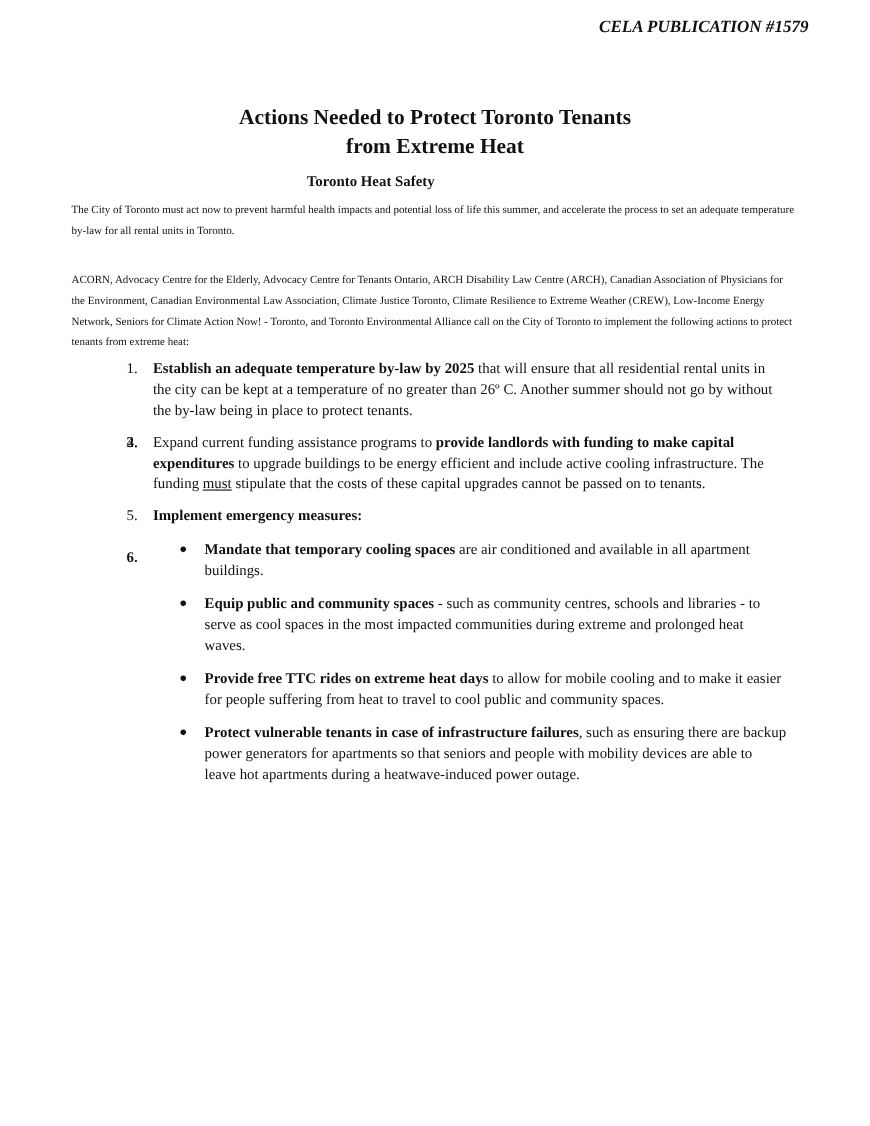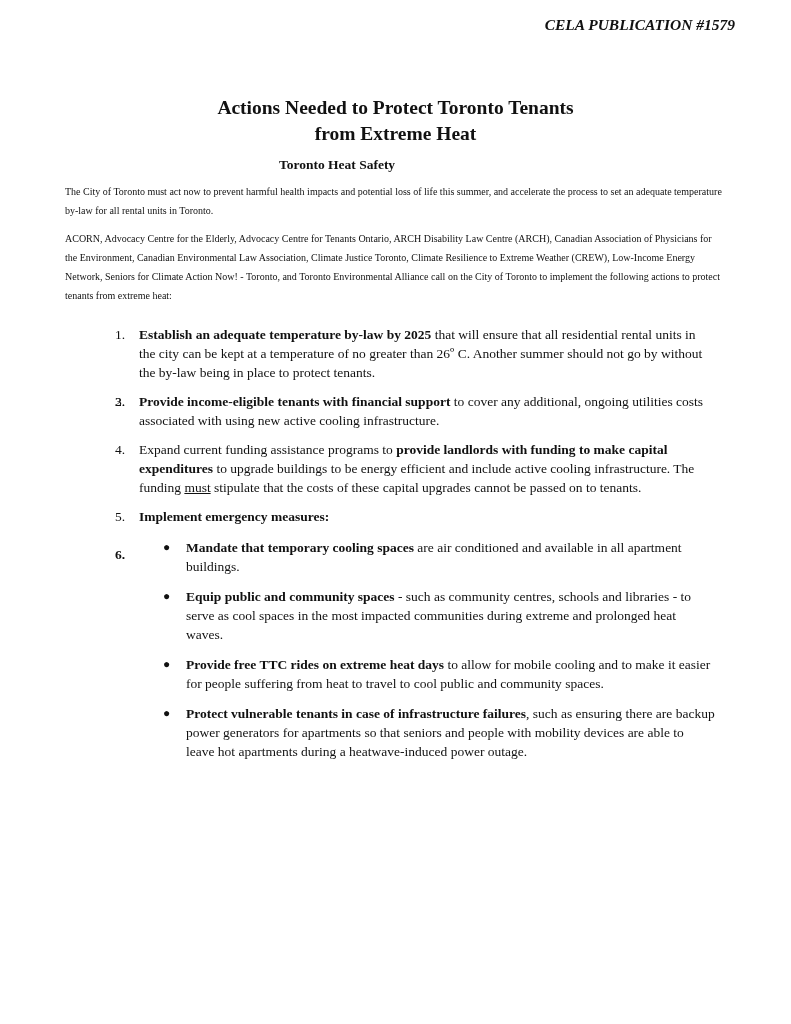--- a/index.html
+++ b/index.html
@@ -25,7 +25,7 @@
     font-size: 10px; line-height: 19px;
   }
   .p1 { top: 182px; }
-  .p2 { top: 229px; }
+  .p2 { top: 245px; }
   ol.actions {
     position: absolute; top: 325px; left: 65px; width: 650px;
     margin: 0; padding: 0; list-style: none;

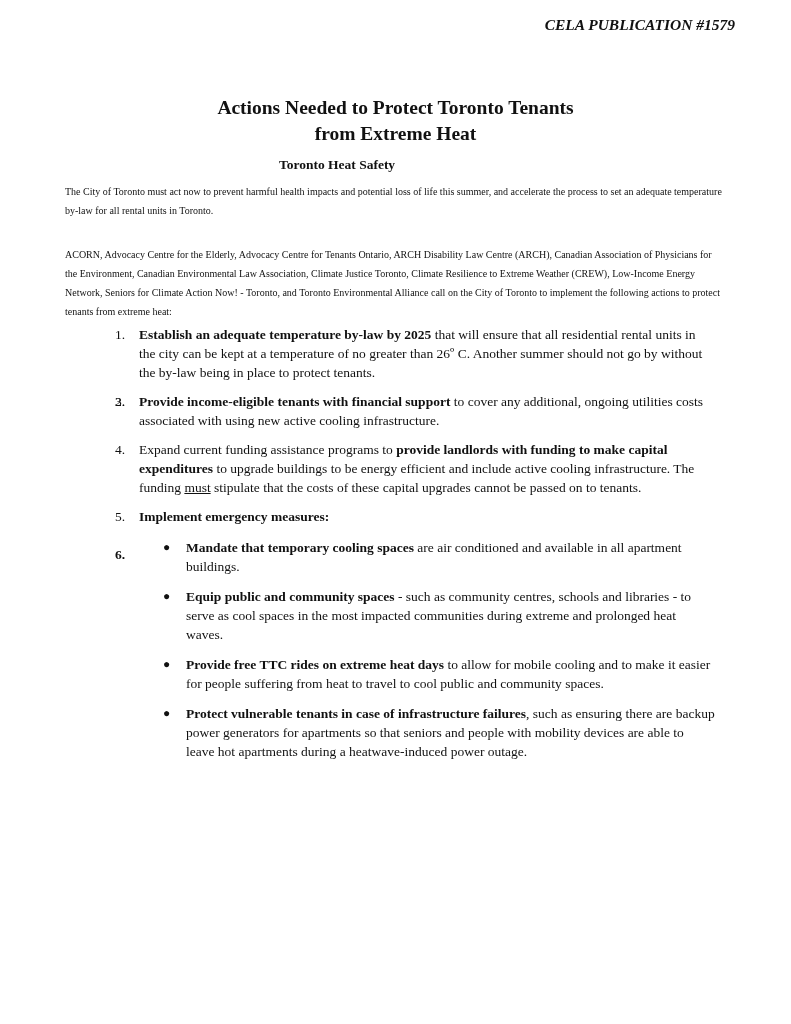--- a/index.html
+++ b/index.html
@@ -64,7 +64,6 @@
   </li>
   <li>
     <span class="num">3.</span>
-    <span><b>Provide income-eligible tenants with financial support</b><span> to cover any additional, ongoing utilities costs associated with using new active cooling infrastructure.</span></span>
   </li>
   <li>
     <span class="num">4.</span>

